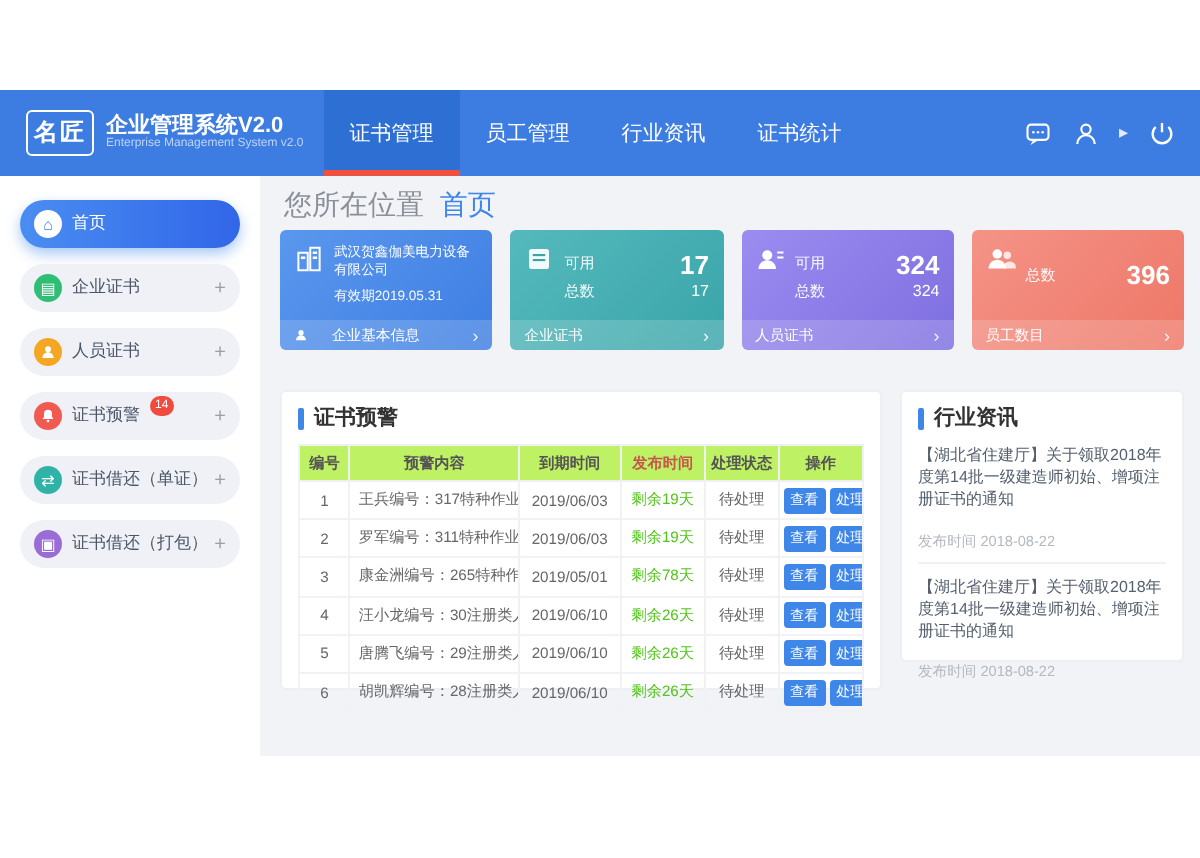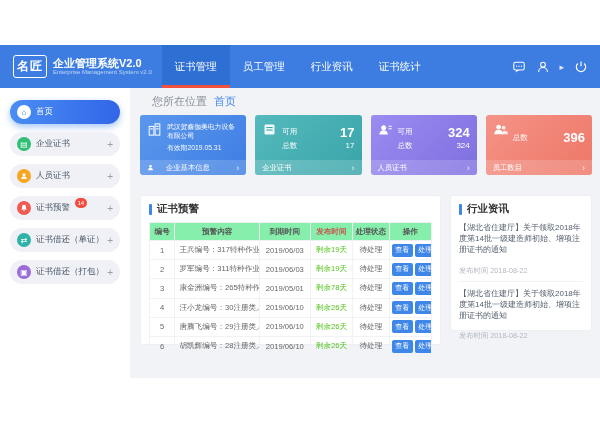--- a/index.html
+++ b/index.html
@@ -49,7 +49,7 @@
   .plus { margin-left:auto; color:#9aa0aa; font-size:10px; }
 
   
-  .breadcrumb { position:absolute; top:94px; left:152px; font-size:11px; color:#8a8f99; z-index:2;text-align:right; }
+  .breadcrumb { position:absolute; top:94px; left:142px; font-size:14px; color:#8a8f99; z-index:2;text-align:right; }
   .breadcrumb .crumb-link { color:#3e86e8; text-decoration:none; cursor:pointer; margin-left:4px; }
 
   

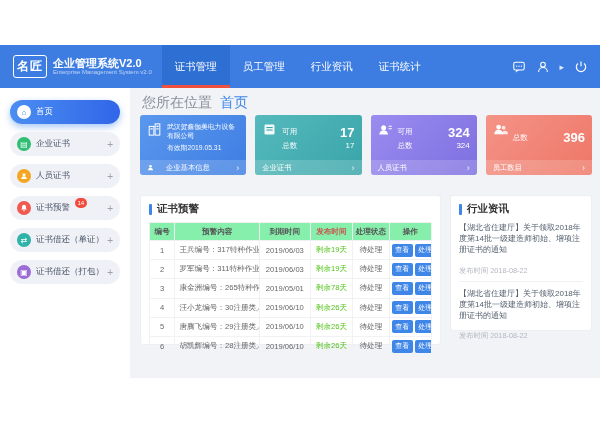--- a/index.html
+++ b/index.html
@@ -87,7 +87,7 @@
   
   table { width:100%; border-collapse:collapse; margin-top:6px; font-size:7.6px; color:#666;
     table-layout:fixed; }
-  th { background:#86efac; font-weight:700; color:#555; padding:3.5px 1px; border:1px solid #eef0f4; }
+  th { background:#bef264; font-weight:700; color:#555; padding:3.5px 1px; border:1px solid #eef0f4; }
   th.col-remain { color:#c4584d; }
   td { padding:2.6px 1px; border:1px solid #f1f2f6; text-align:center; white-space:nowrap;
     overflow:hidden; }

